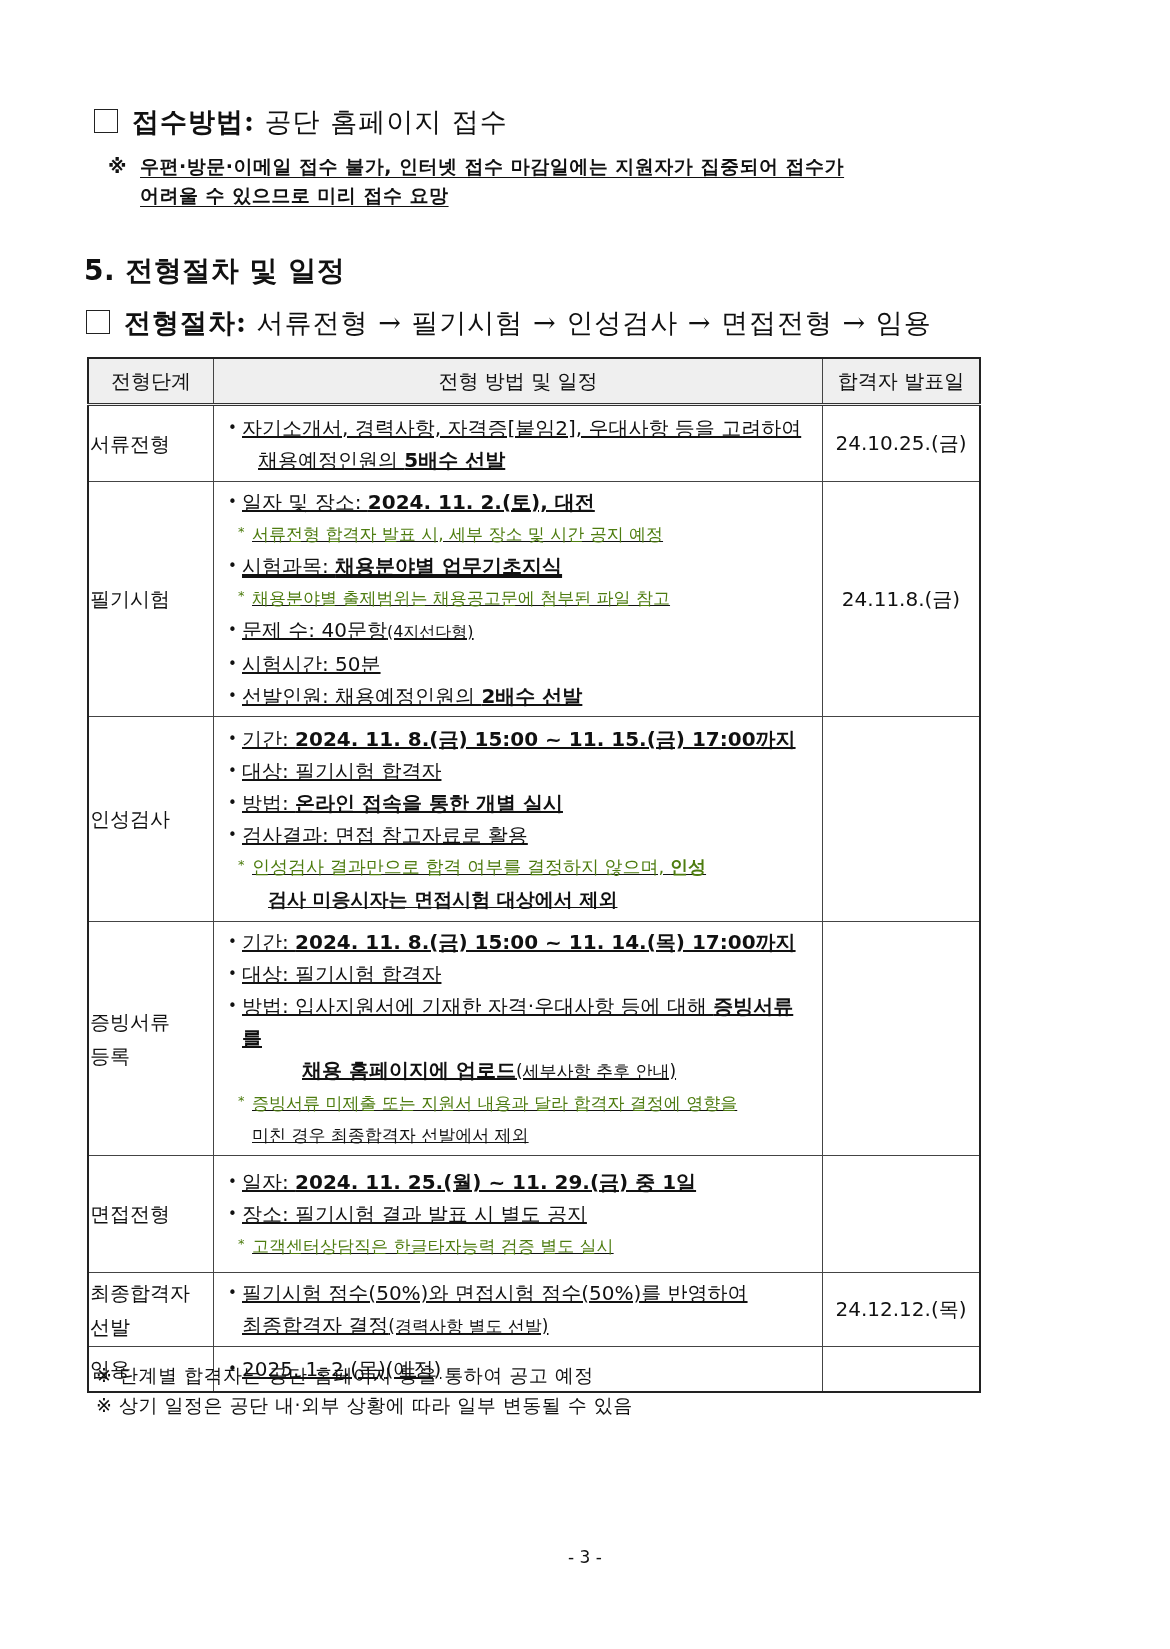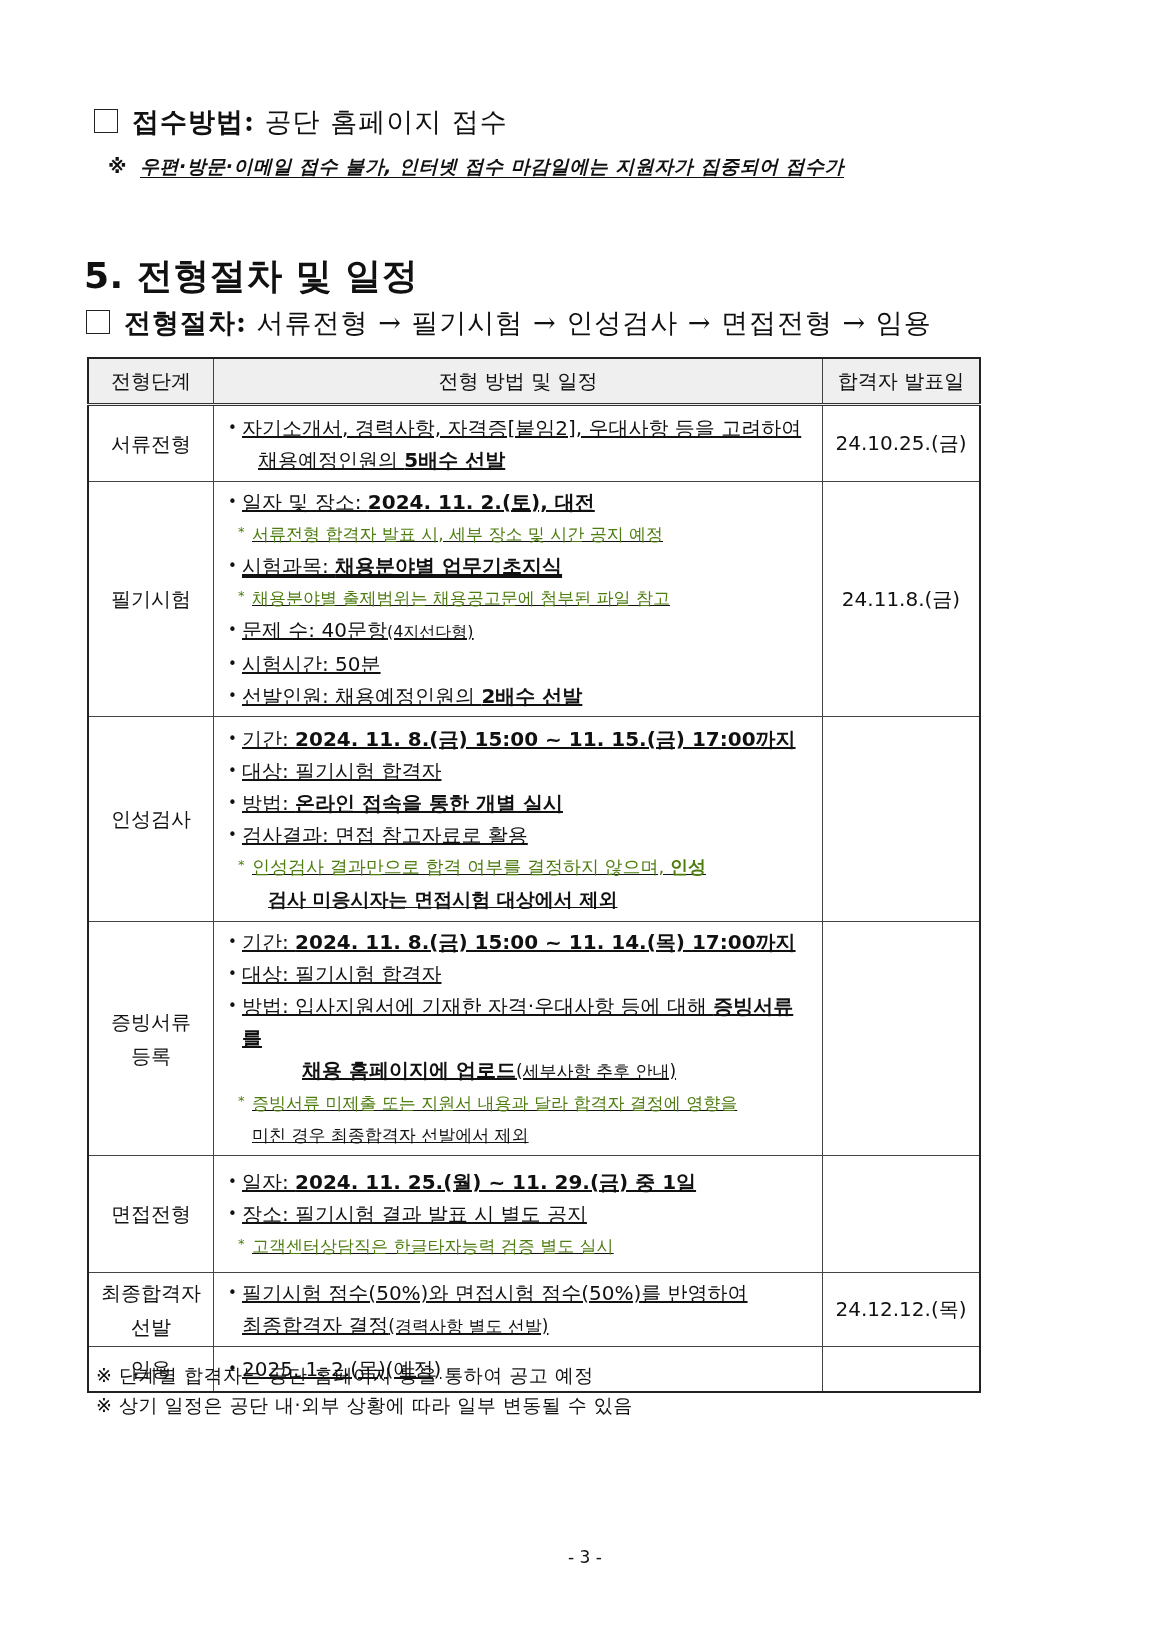--- a/index.html
+++ b/index.html
@@ -11,7 +11,7 @@
   .sec-line .val { font-family:"DejaVu Serif", serif; font-weight:normal; }
   .note-block { left:108px; width:880px; font-size:19px; font-weight:bold; line-height:29px; }
   .note-block .mark { position:absolute; left:0; top:0; }
-  .note-block .txt { margin-left:32px; text-decoration:underline; text-underline-offset:4px; letter-spacing:0.5px;font-style:italic; }
+  .note-block .txt { margin-left:32px; text-decoration:underline; text-underline-offset:4px; letter-spacing:0.5px; }
   .h5 { left:84px; top:252px; font-size:36px; font-weight:bold; letter-spacing:0.5px; }
 
   table.sched { position:absolute; left:87px; top:357px; width:894px; border-collapse:collapse; border:2.5px solid #222; }

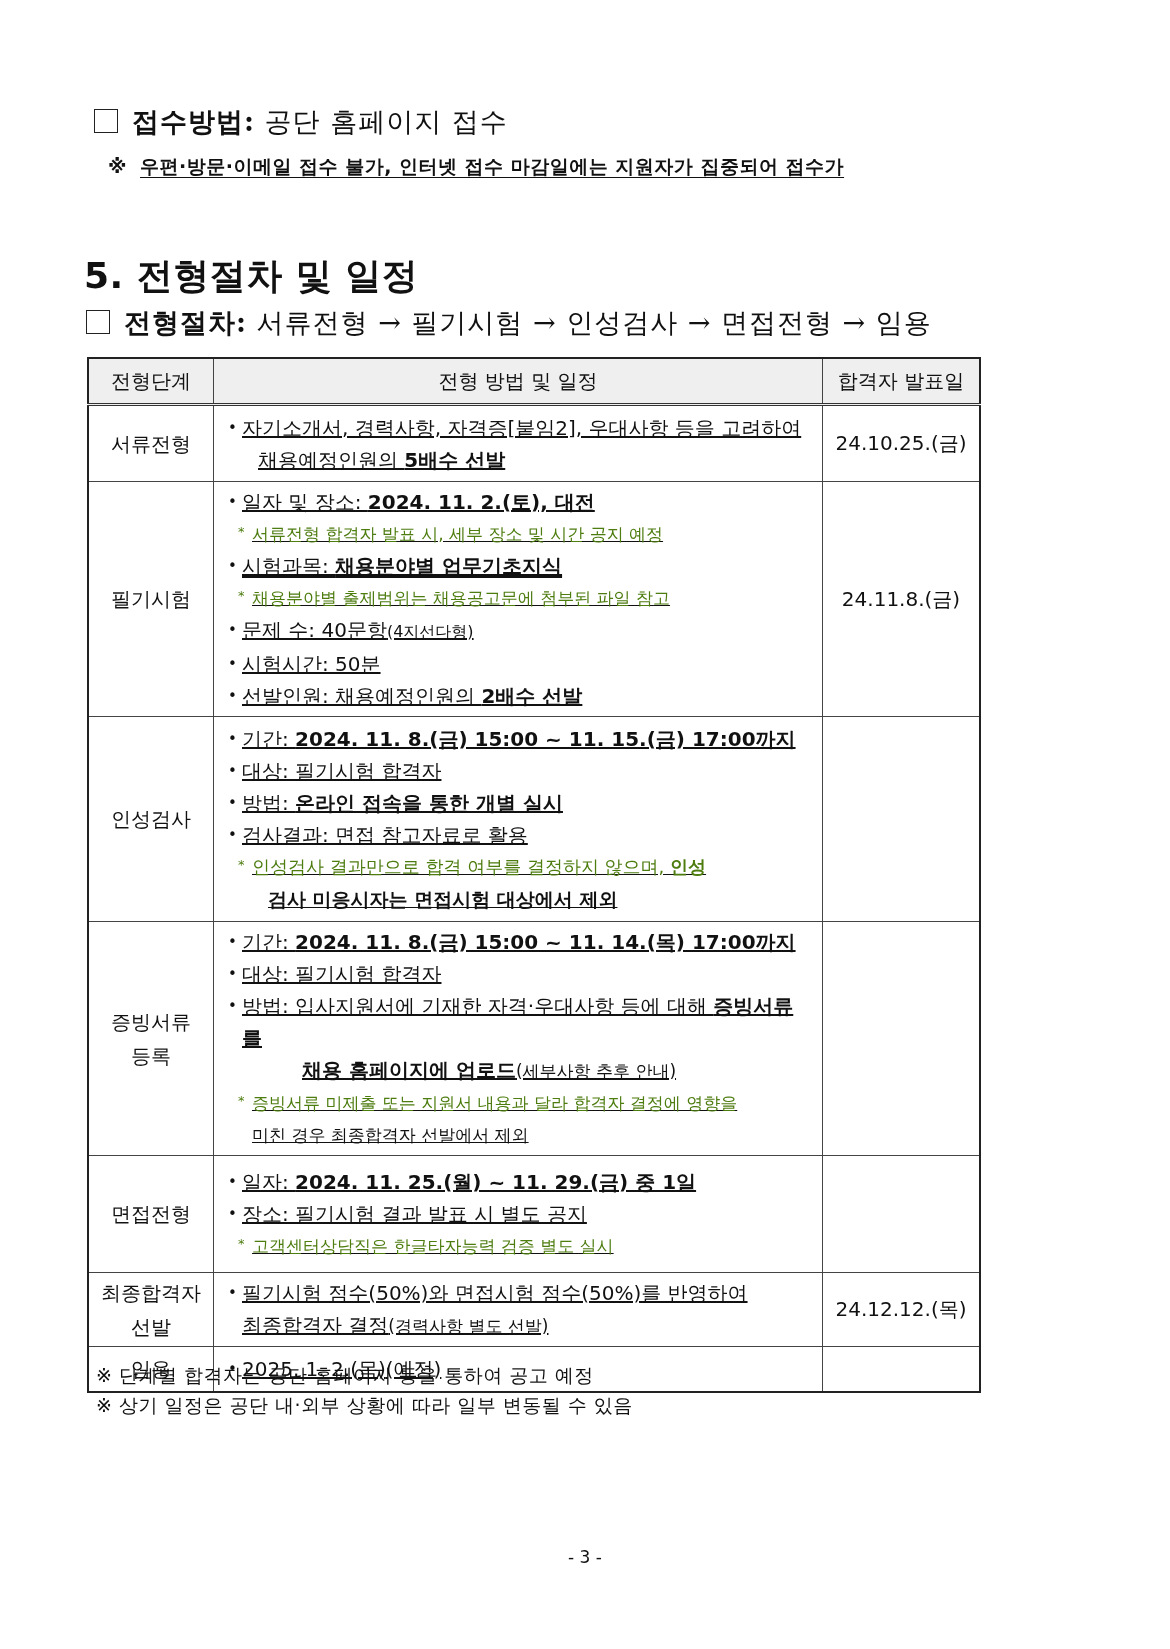--- a/index.html
+++ b/index.html
@@ -41,6 +41,7 @@
 <div class="abs note-block" style="top:152px;">
   <span class="mark">※</span>
   <div class="txt">우편·방문·이메일 접수 불가, 인터넷 접수 마감일에는 지원자가 집중되어 접수가</div>
+  <div class="txt">어려울 수 있으므로 미리 접수 요망</div>
 </div>
 
 <div class="abs h5">5. 전형절차 및 일정</div>

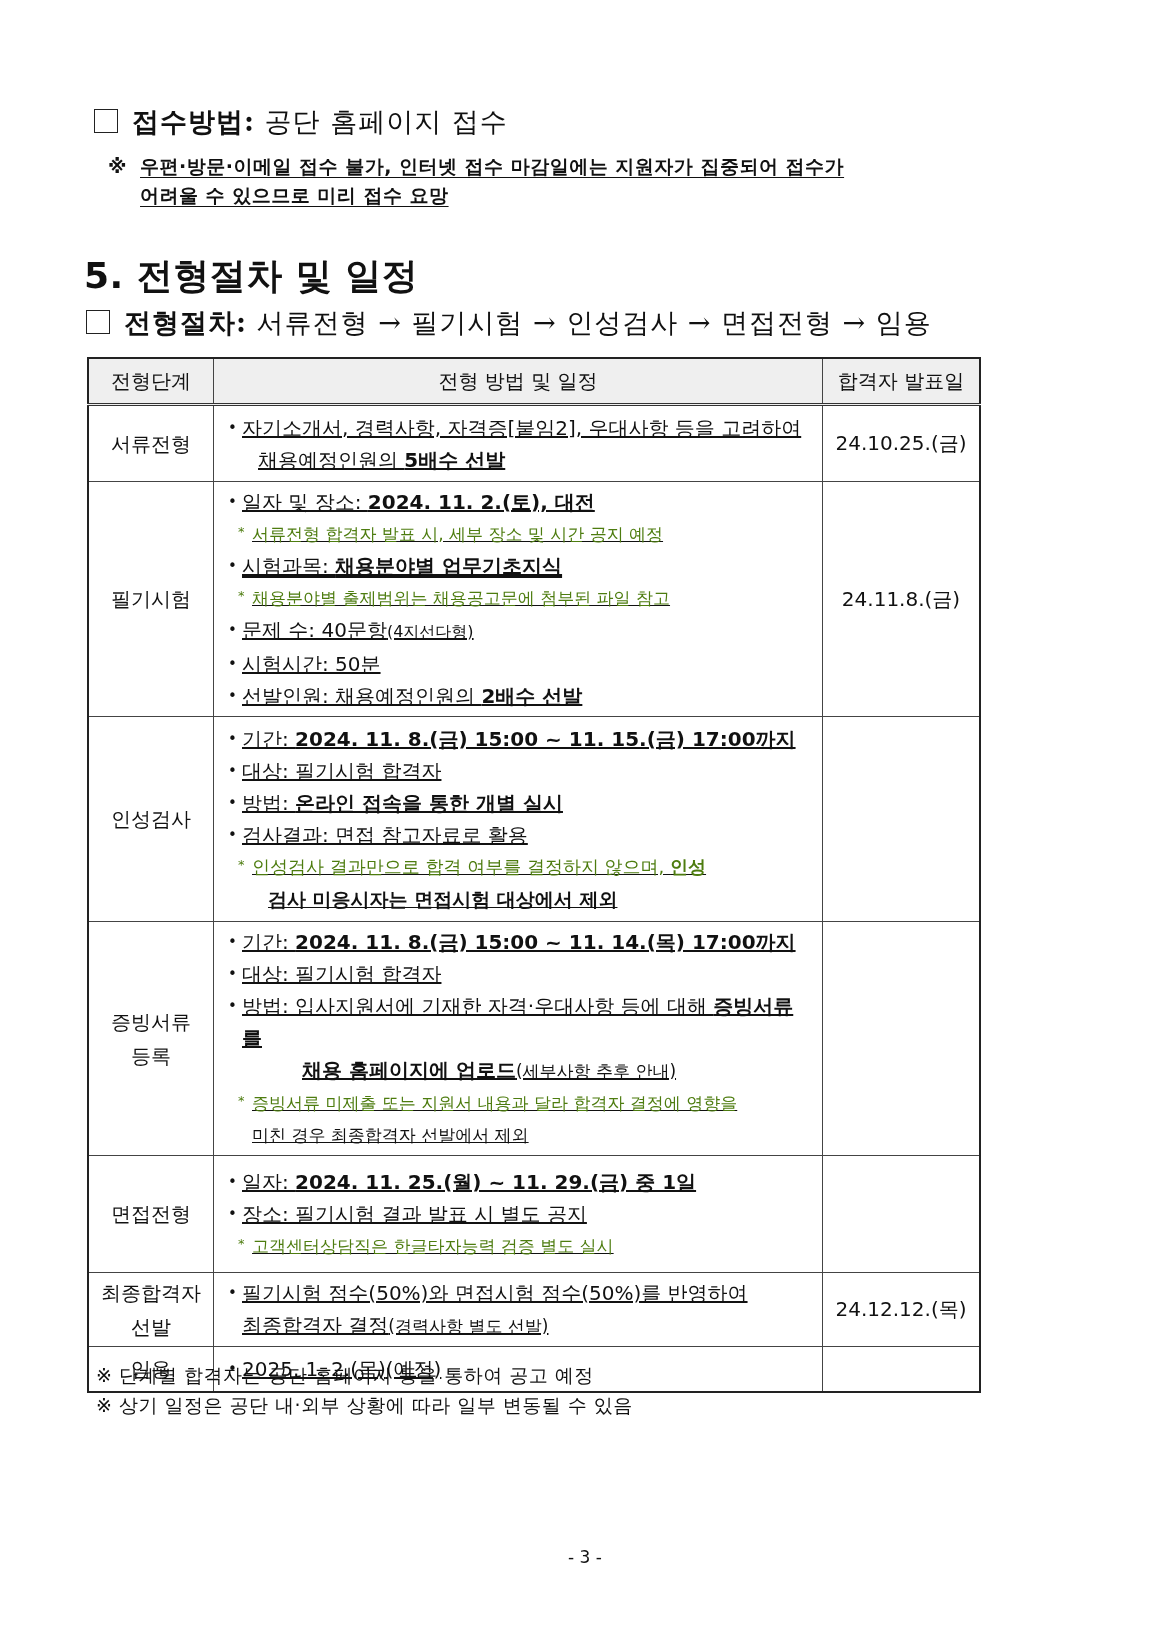--- a/index.html
+++ b/index.html
@@ -12,7 +12,7 @@
   .note-block { left:108px; width:880px; font-size:19px; font-weight:bold; line-height:29px; }
   .note-block .mark { position:absolute; left:0; top:0; }
   .note-block .txt { margin-left:32px; text-decoration:underline; text-underline-offset:4px; letter-spacing:0.5px; }
-  .h5 { left:84px; top:252px; font-size:36px; font-weight:bold; letter-spacing:0.5px; }
+  .h5 { left:84px; top:252px; font-size:28px; font-weight:bold; letter-spacing:0.5px; }
 
   table.sched { position:absolute; left:87px; top:357px; width:894px; border-collapse:collapse; border:2.5px solid #222; }
   table.sched th, table.sched td { border:1px solid #444; font-size:20px; vertical-align:middle; }

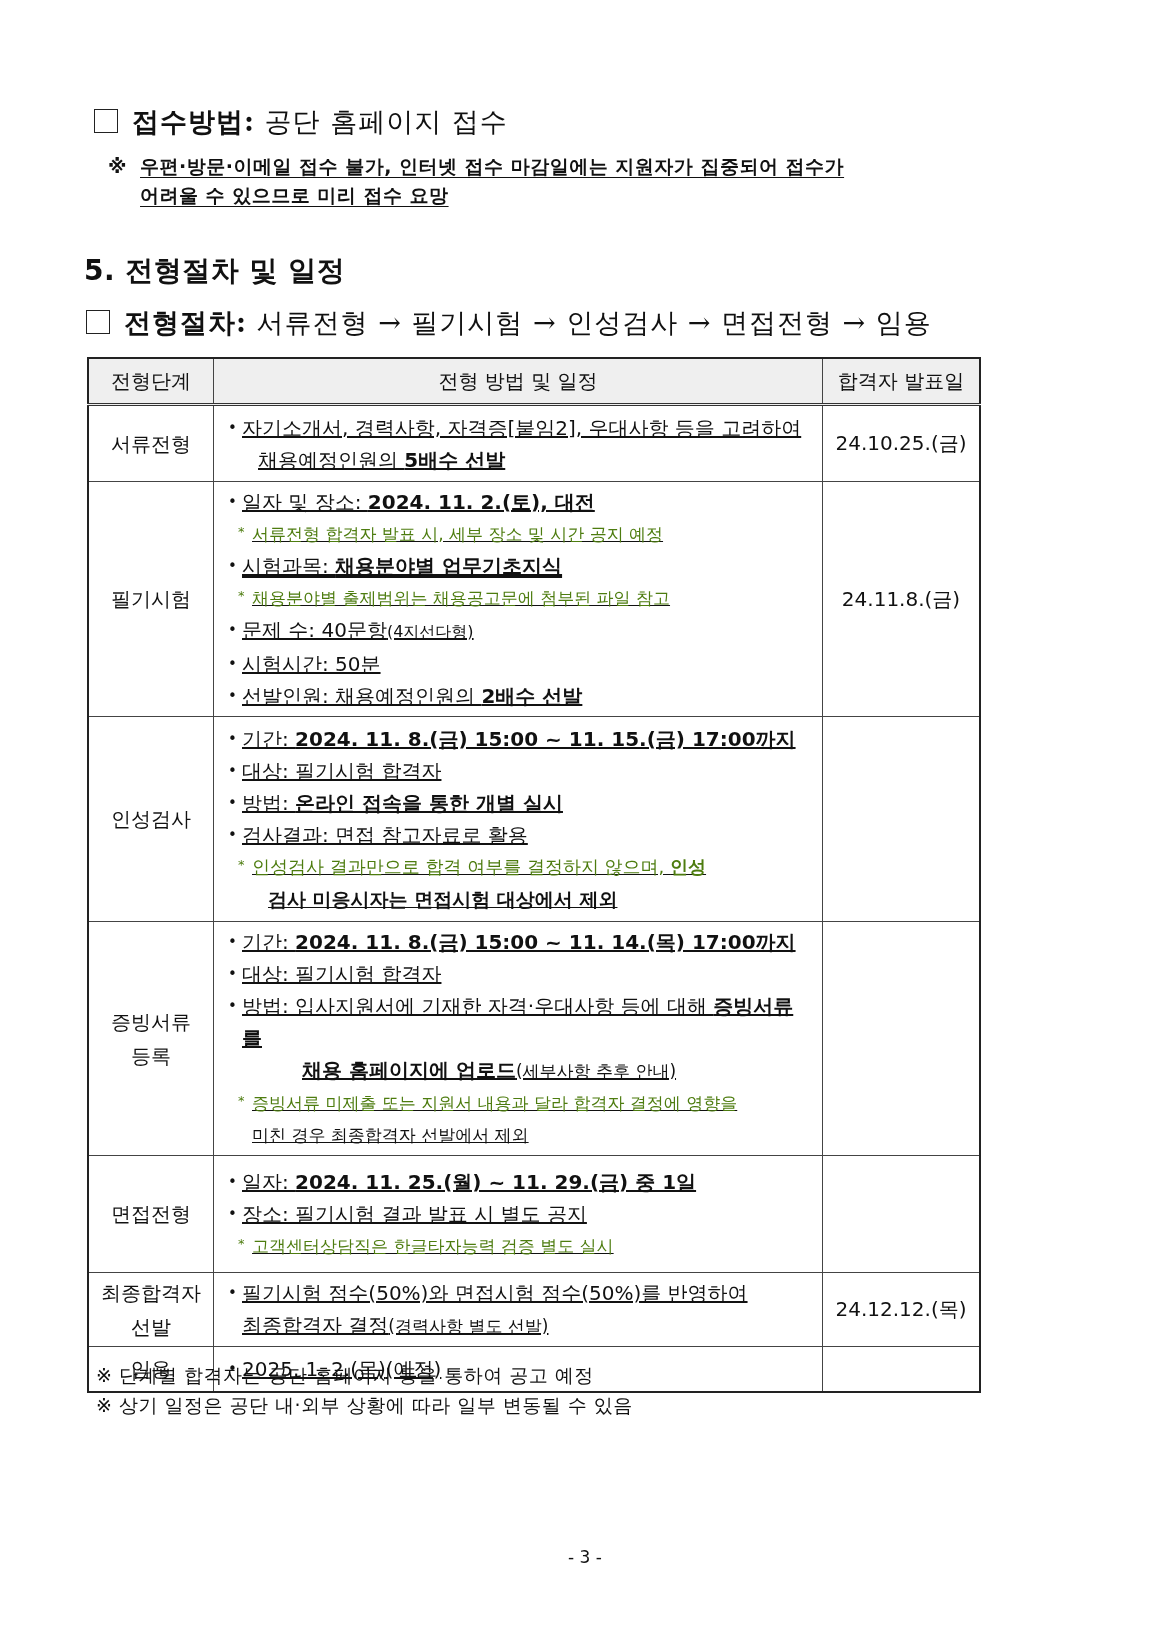--- a/index.html
+++ b/index.html
@@ -17,7 +17,7 @@
   table.sched { position:absolute; left:87px; top:357px; width:894px; border-collapse:collapse; border:2.5px solid #222; }
   table.sched th, table.sched td { border:1px solid #444; font-size:20px; vertical-align:middle; }
   table.sched thead th { background:#efefef; height:42px; font-weight:normal; border-bottom:3px double #333; }
-  table.sched td.stage { text-align:center; width:122px; line-height:34px; }
+  table.sched td.stage { width:122px; line-height:34px; }
   table.sched td.date { text-align:center; width:154px; }
   table.sched td.desc { padding:4px 10px 4px 14px; line-height:32px;text-decoration:underline; }
   .item { position:relative; padding-left:14px; }

